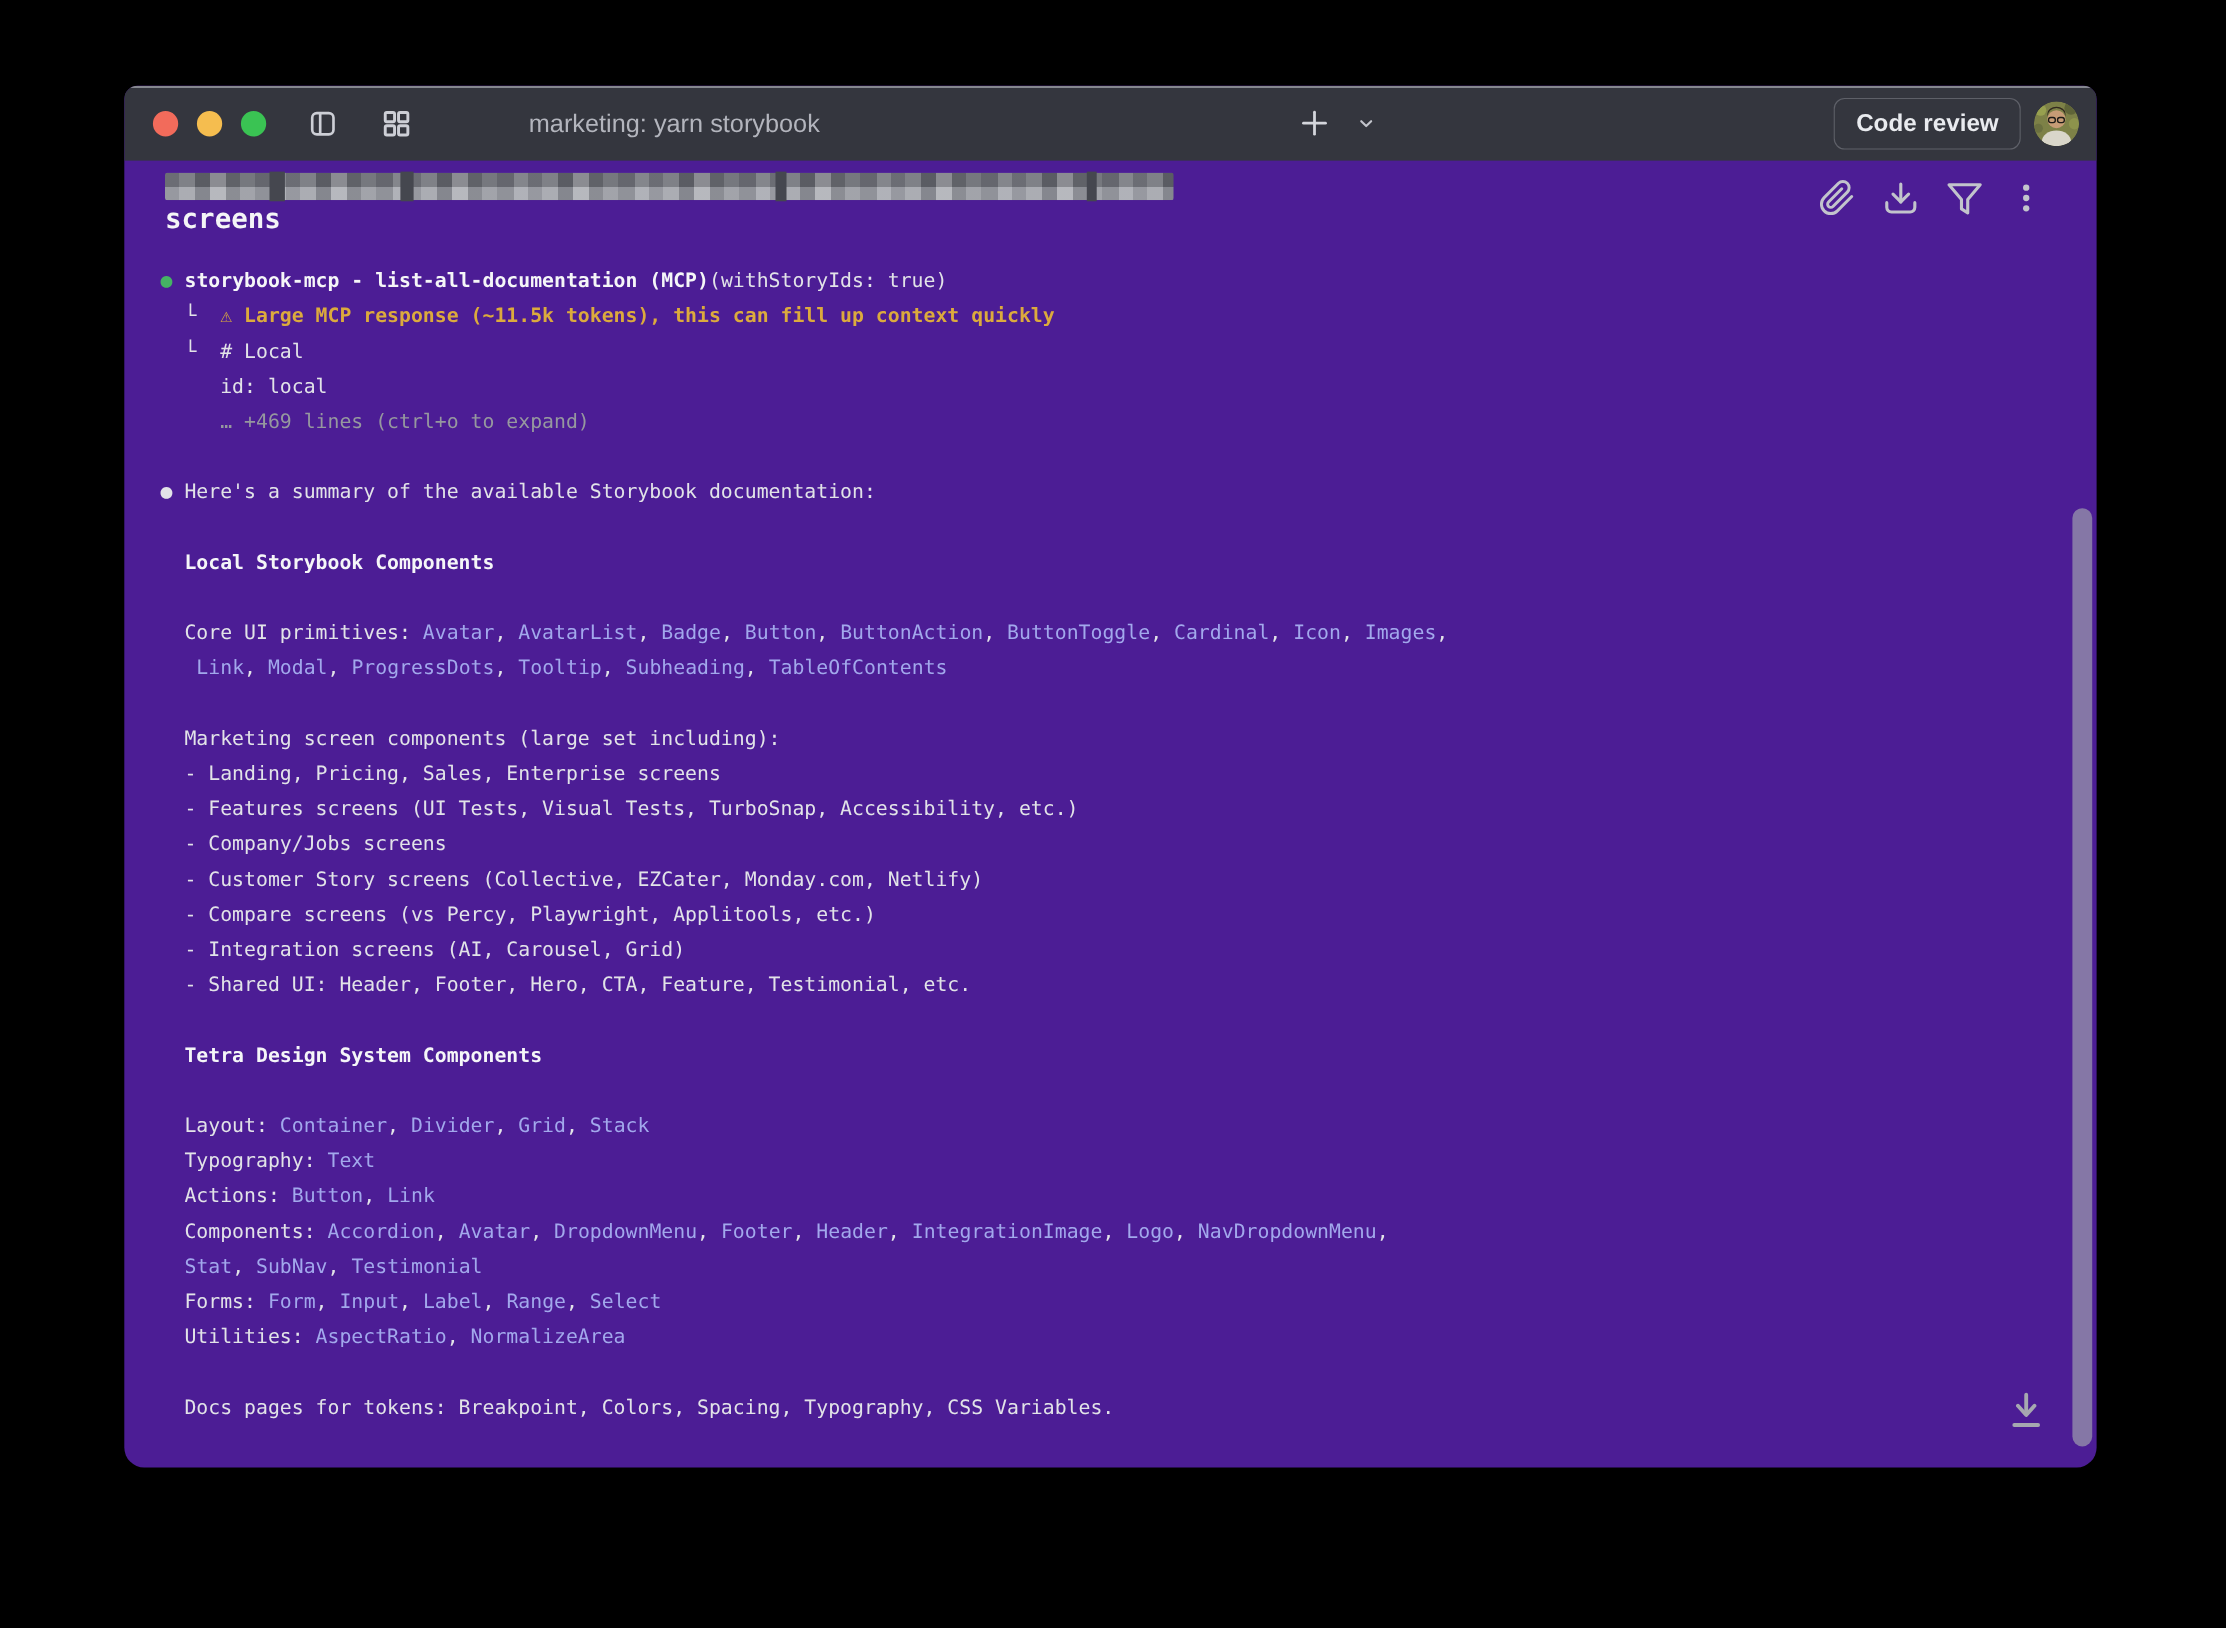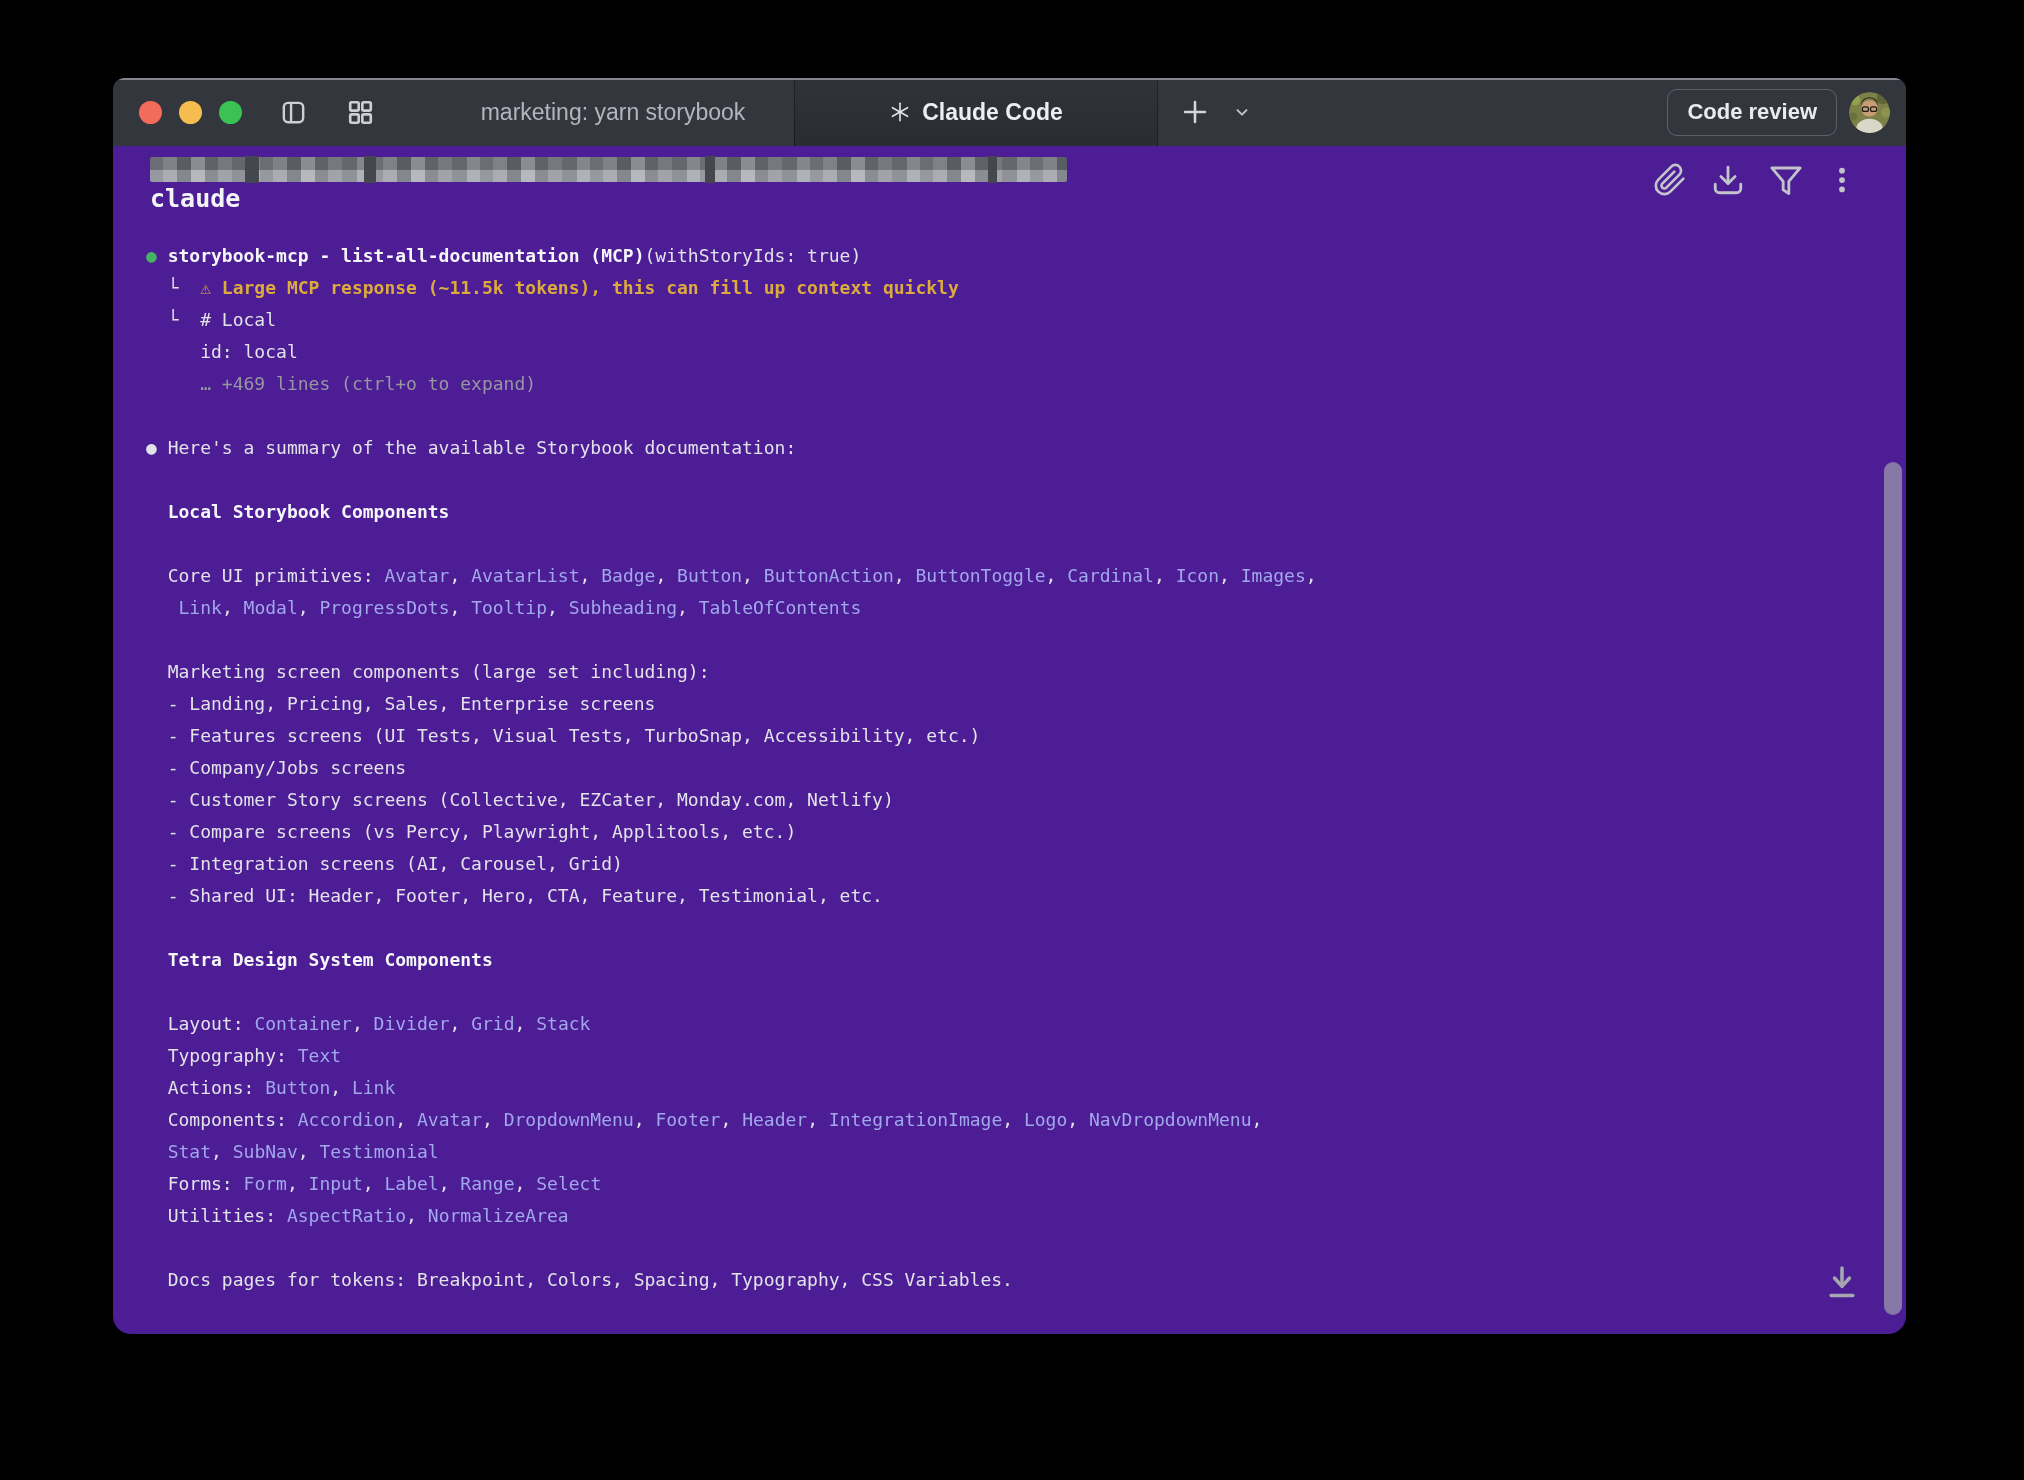--- a/index.html
+++ b/index.html
@@ -87,16 +87,6 @@
       <span>marketing: yarn storybook</span>
     </div>
 
-    <div class="tab active">
-      <span style="display:flex;">
-        <svg width="22" height="22" viewBox="0 0 24 24" stroke="#dfe1e7" stroke-width="1.8" stroke-linecap="round">
-          <line x1="12" y1="2.5" x2="12" y2="21.5"></line>
-          <line x1="3.8" y1="7.3" x2="20.2" y2="16.7"></line>
-          <line x1="3.8" y1="16.7" x2="20.2" y2="7.3"></line>
-        </svg>
-      </span>
-      <span>Claude Code</span>
-    </div>
 
     <div class="tabplus">
       <span style="display:flex;">

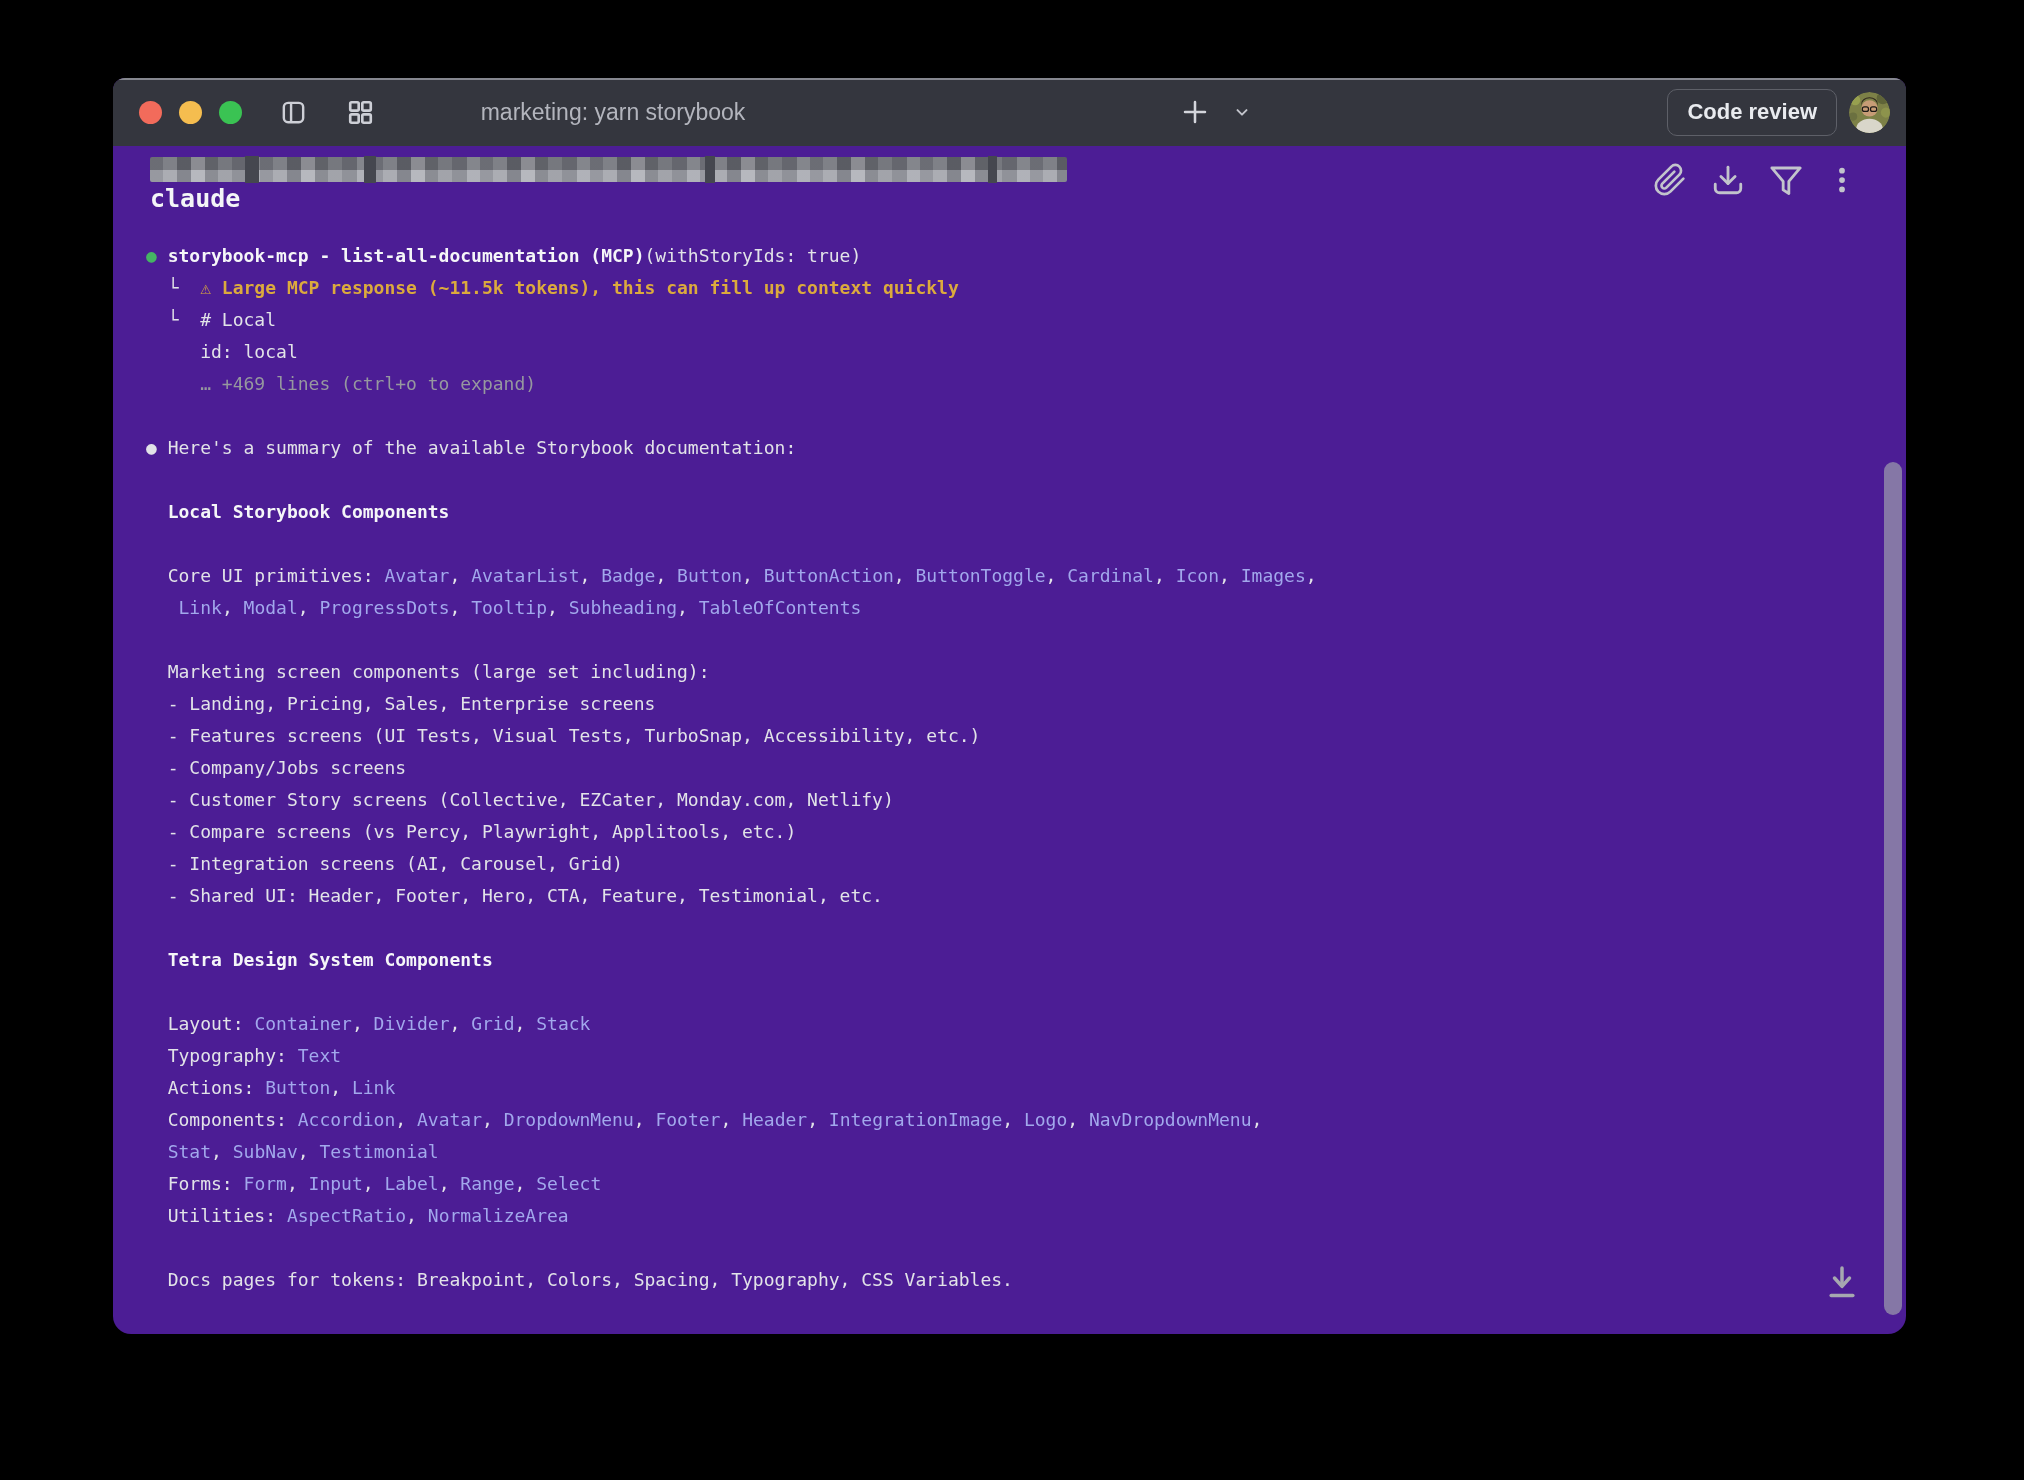--- a/index.html
+++ b/index.html
@@ -137,7 +137,7 @@
       <span class="gap" style="left:555px;width:10px;"></span>
       <span class="gap" style="left:838px;width:9px;"></span>
     </div>
-    <div class="claude-label">claude</div>
+    <div class="claude-label">screens</div>
     <div class="cmd-icons">
       <span style="display:flex;">
         <svg width="34" height="34" viewBox="0 0 24 24" fill="none" stroke="#c2c4cc" stroke-width="1.9" stroke-linecap="round" stroke-linejoin="round">

